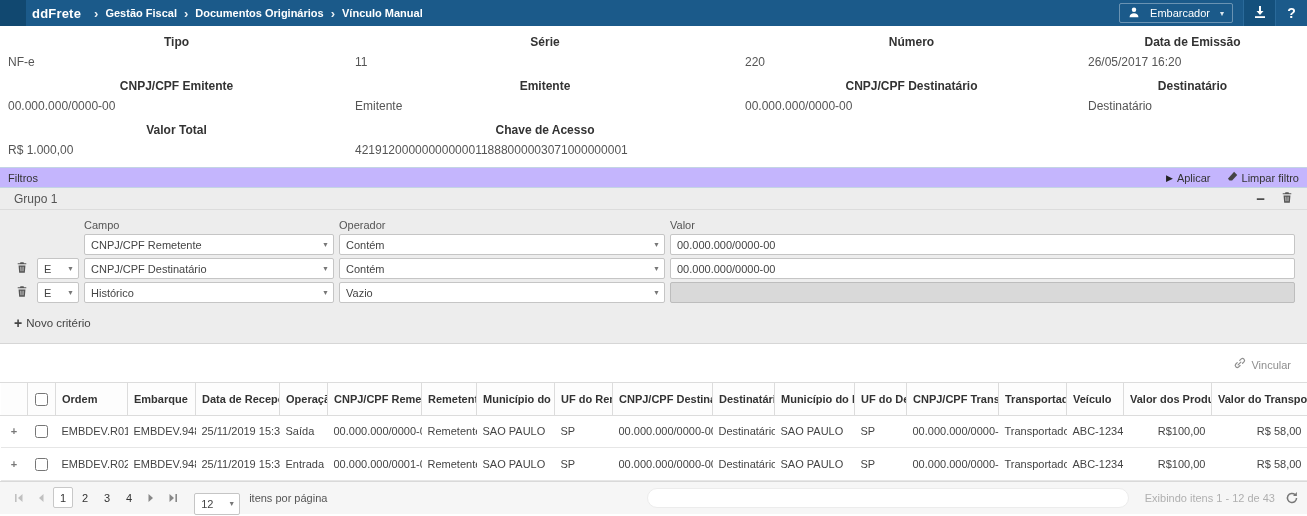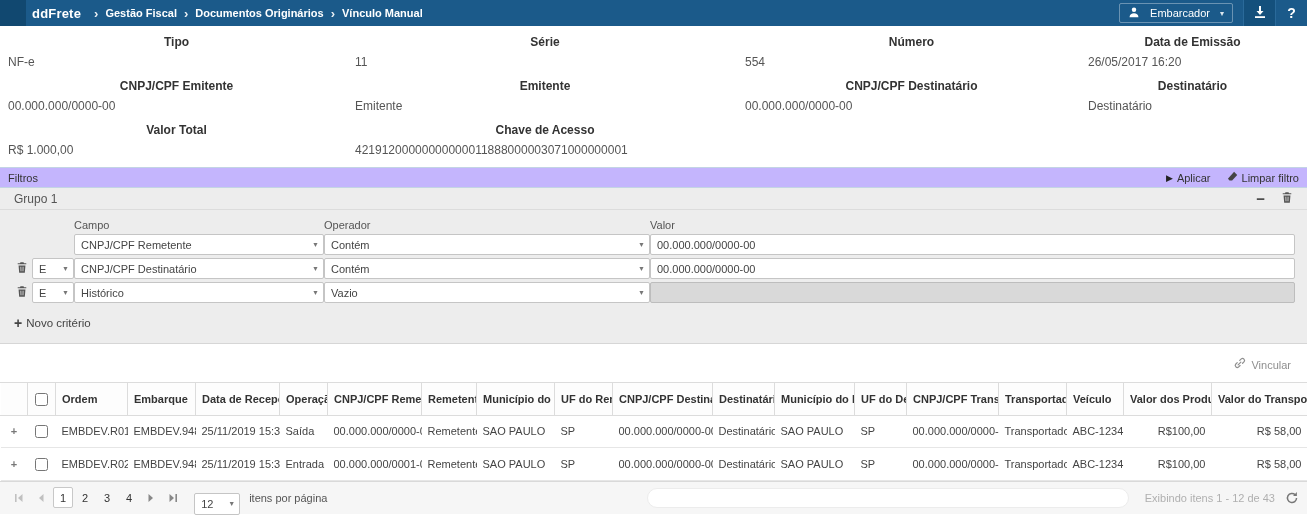--- a/index.html
+++ b/index.html
@@ -191,7 +191,7 @@
   </div>
     <div class="info-field">
     <div class="f-label">Número</div>
-    <div class="f-value">554</div>
+    <div class="f-value">220</div>
   </div>
     <div class="info-field">
     <div class="f-label">Data de Emissão</div>

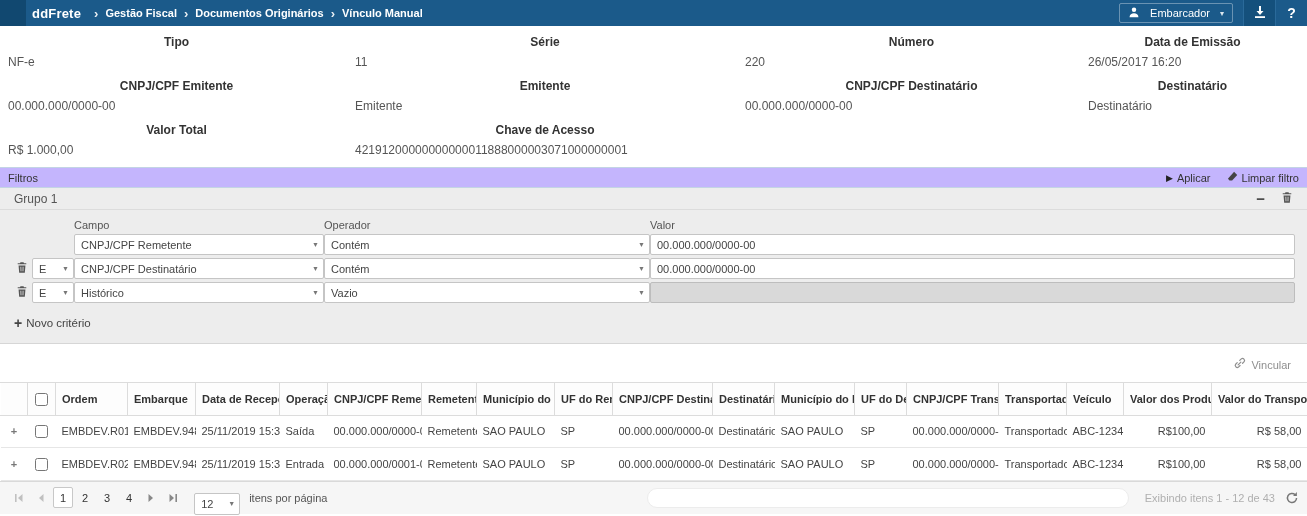--- a/index.html
+++ b/index.html
@@ -67,7 +67,7 @@
   .crit-grid {
     display: grid;
     grid-template-columns: 20px 42px 250px 326px 1fr;
-    align-items: center;
+    column-gap: 5px; align-items: center;
     padding: 0 12px; margin-bottom: 3px;
   }
   .crit-grid.labels { font-size: 11px; color: #555; margin: 9px 0 3px; }

